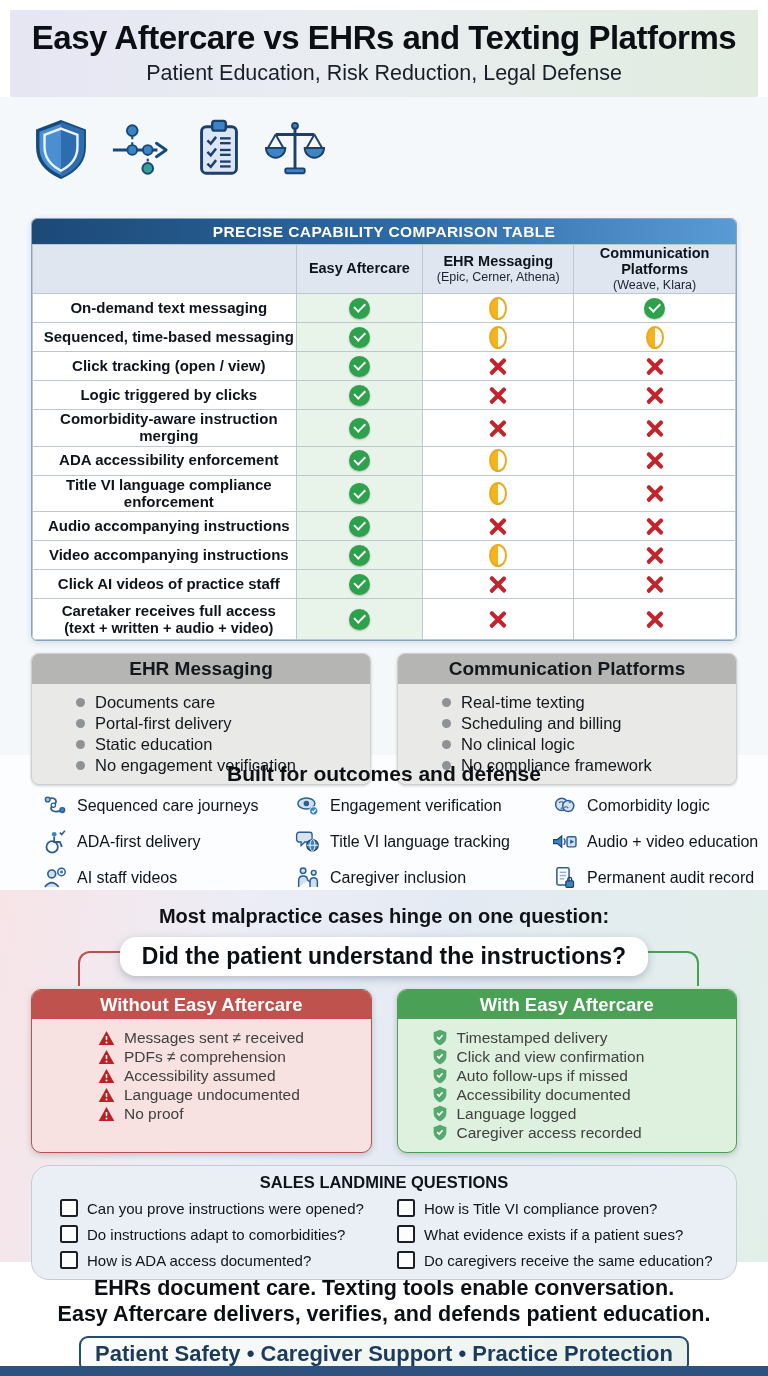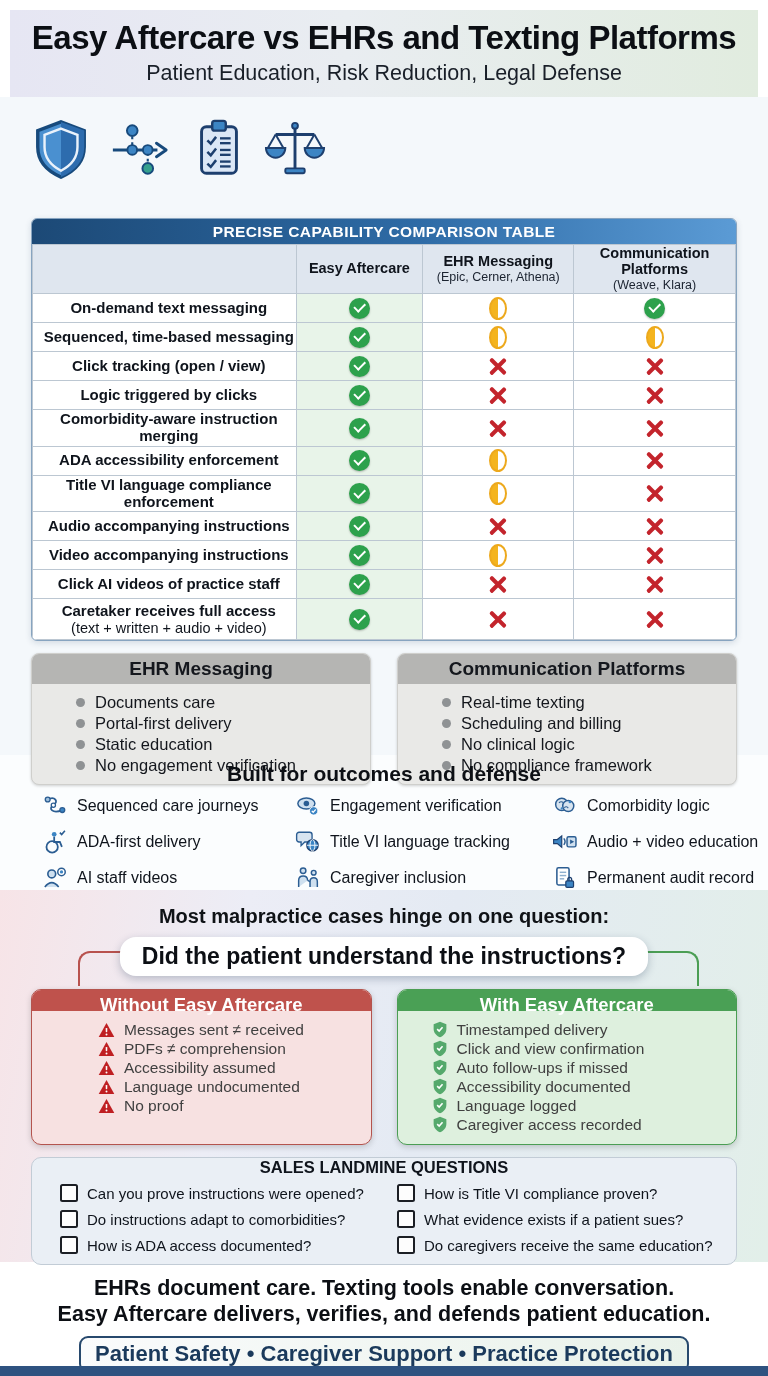--- a/index.html
+++ b/index.html
@@ -34,7 +34,7 @@
   tbody td{height:26px;}
   tr.tall td{height:38px;}
   td.lbl{text-align:left;padding-left:10px;font-weight:bold;font-size:15px;line-height:1.12;color:#0f141c;}
-  .lbl2{font-weight:normal;font-size:14.5px;}
+  .lbl2{font-weight:bold;font-size:14.5px;}
   .lbl2:empty{display:none;}
   td.c-ea{background:#e8f4e9;}
 

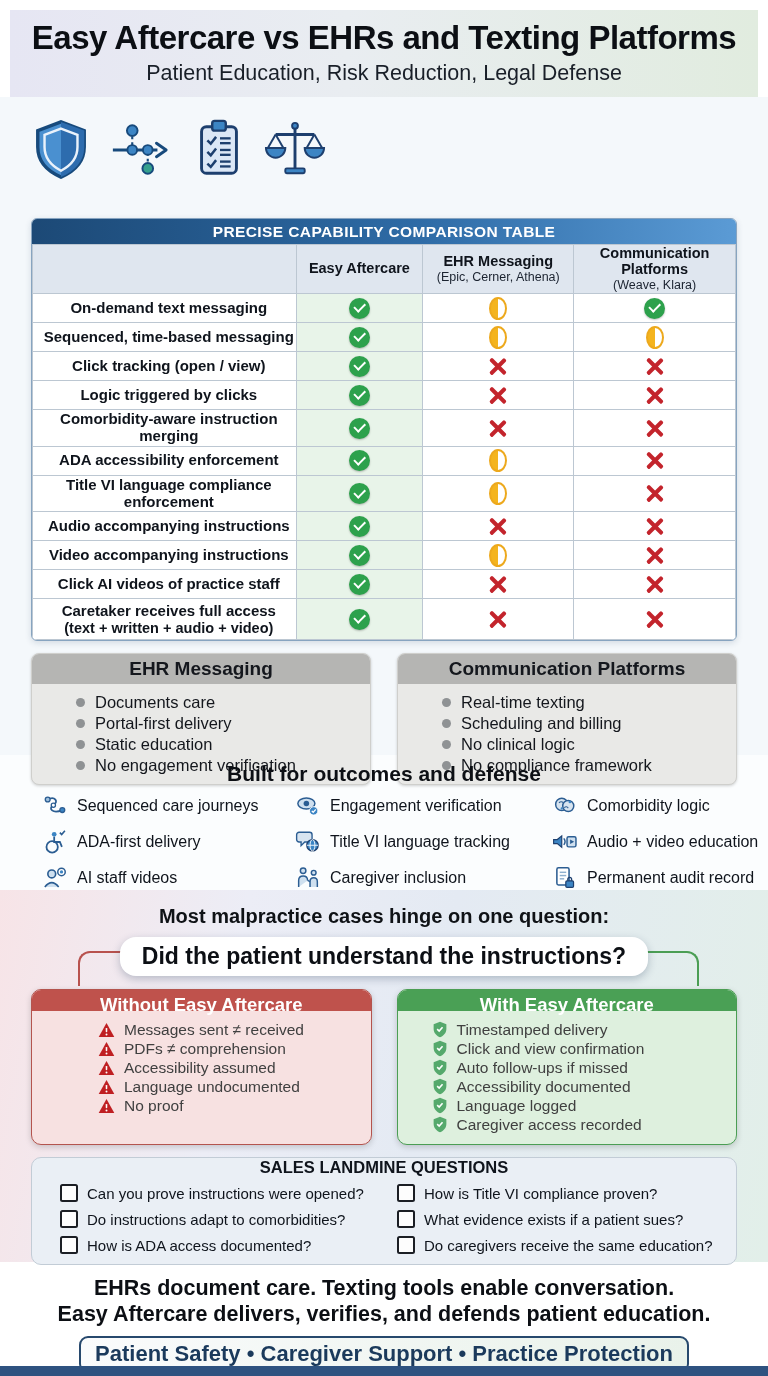--- a/index.html
+++ b/index.html
@@ -80,7 +80,7 @@
   .vbox{flex:1;border-radius:10px;overflow:hidden;box-shadow:0 2px 6px rgba(0,0,0,.18);}
   .vbox-red{border:1.5px solid #b4544e;background:#f7e1e1;}
   .vbox-green{border:1.5px solid #4b9e54;background:#def0de;}
-  .vbox-head{height:21px;line-height:29px;text-align:center;color:#fff;font-weight:bold;font-size:18.5px;}
+  .vbox-head{height:29px;line-height:29px;text-align:center;color:#fff;font-weight:bold;font-size:18.5px;}
   .vbox-red .vbox-head{background:#bf524c;}
   .vbox-green .vbox-head{background:#4aa055;}
   .vbox-body{padding:9px 8px 10px 34px;}

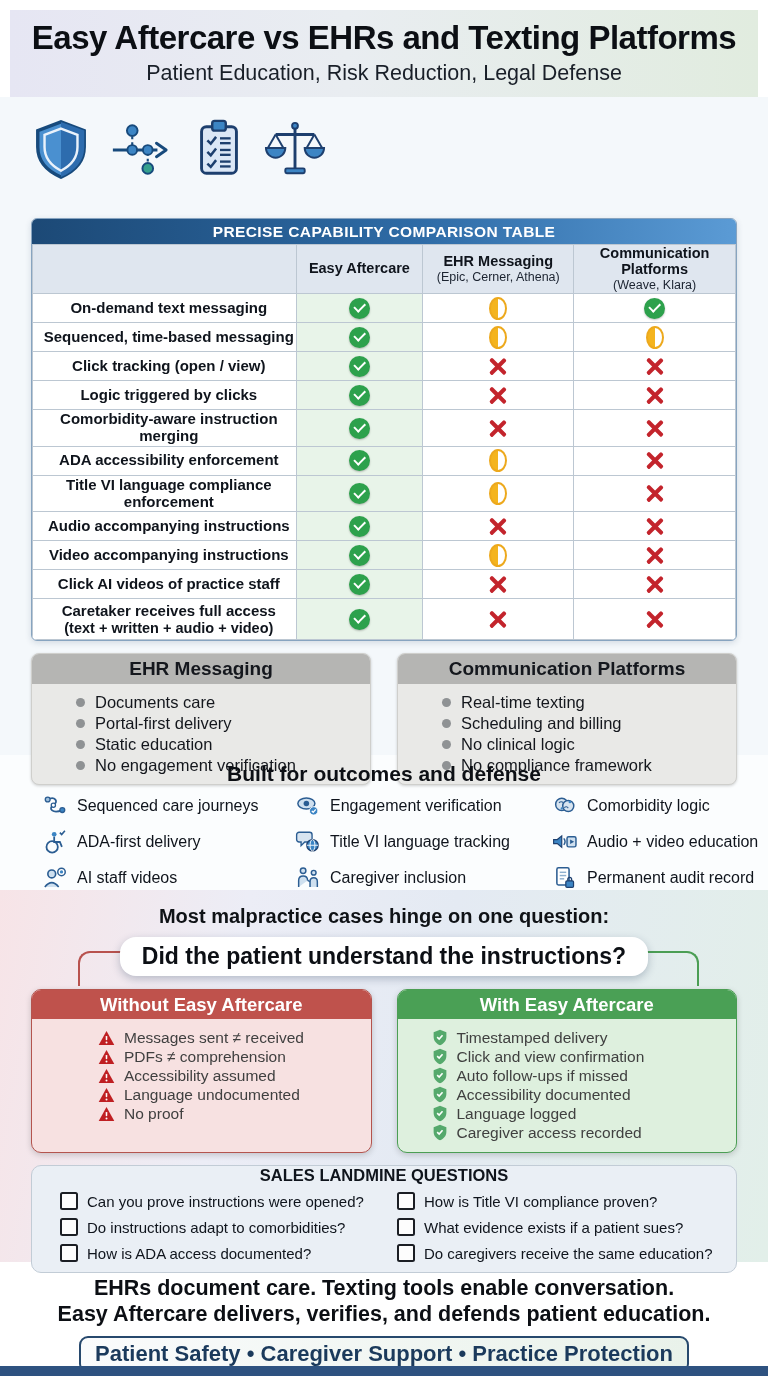--- a/index.html
+++ b/index.html
@@ -89,8 +89,8 @@
   .vitem svg{flex:none;display:block;}
 
   
-  .landmine{margin:12px 31px 0;background:#eaeff5;border:1.5px solid #c2ccd6;border-radius:10px;
-            box-sizing:border-box;padding:0 16px 10px;}
+  .landmine{margin:12px 31px 0;background:#eaeff5;border:1.5px solid #c2ccd6;border-radius:18px;
+            box-sizing:border-box;padding:7px 16px 10px;}
   .lm-title{text-align:center;font-weight:bold;font-size:16.5px;color:#0f141c;margin-bottom:7px;}
   .lm-grid{display:flex;gap:14px;padding-left:12px;}
   .lm-col{flex:1;display:flex;flex-direction:column;gap:8px;}

